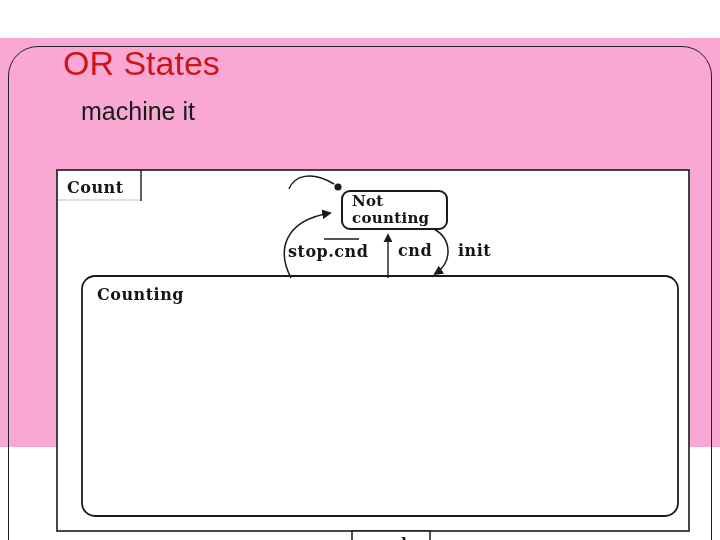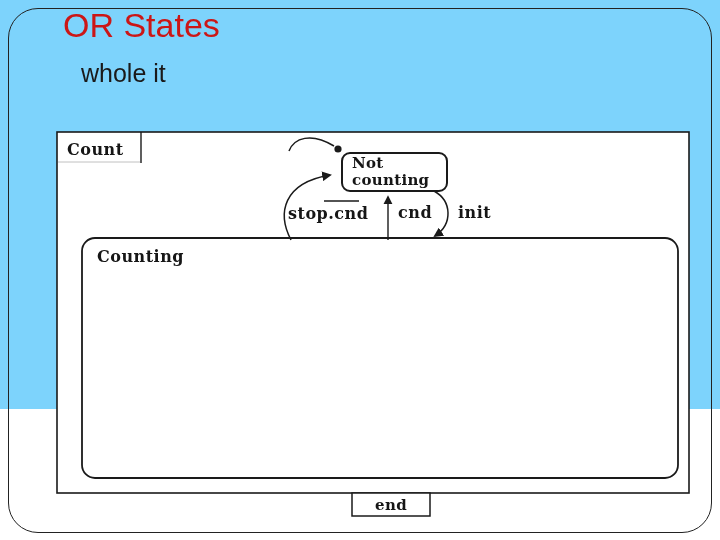--- a/index.html
+++ b/index.html
@@ -11,7 +11,7 @@
     font-family: "Liberation Sans", sans-serif;
     overflow: hidden;
   }
-  .stage { position: relative; width: 720px; height: 409px; background: #7dd3fc; }
+  .stage { position: relative; width: 720px; height: 409px; background: #f9a8d4; margin-top: 38px; }
 
   .slide-border {
     position: absolute;

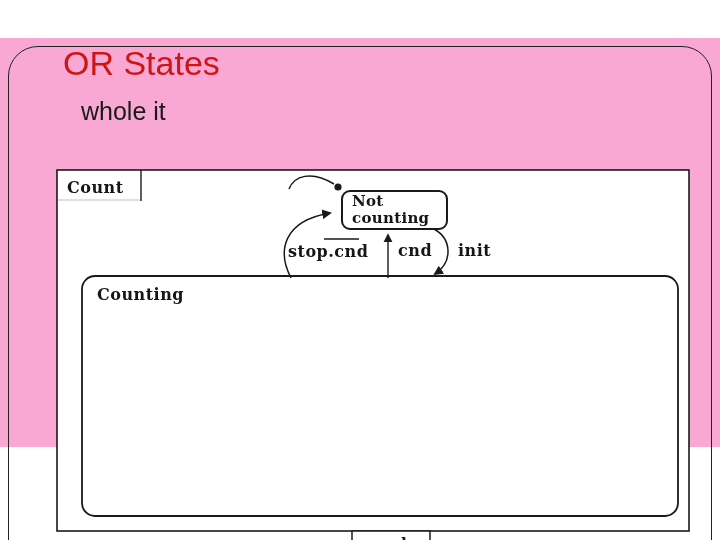--- a/index.html
+++ b/index.html
@@ -66,7 +66,7 @@
   <div class="title">OR States</div>
 
   <div class="bullet-block">
-    <div class="b-line2"><span>whole it</span></div>
+    <div class="b-line2"><span>machine it</span></div>
   </div>
 
   <svg width="720" height="540" viewBox="0 0 720 540" style="position:absolute;left:0;top:0">

